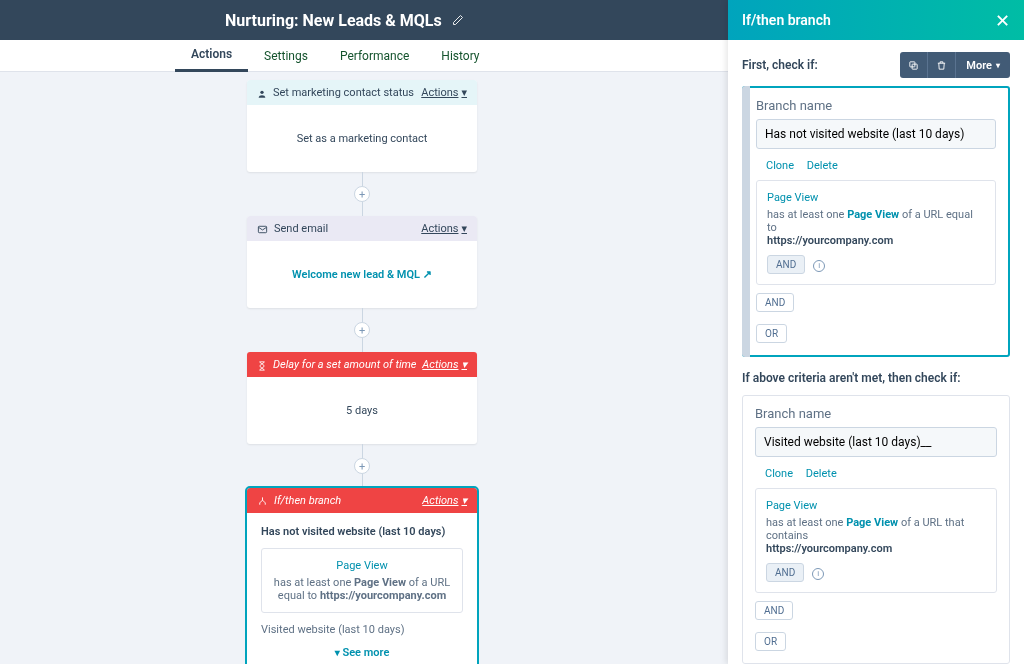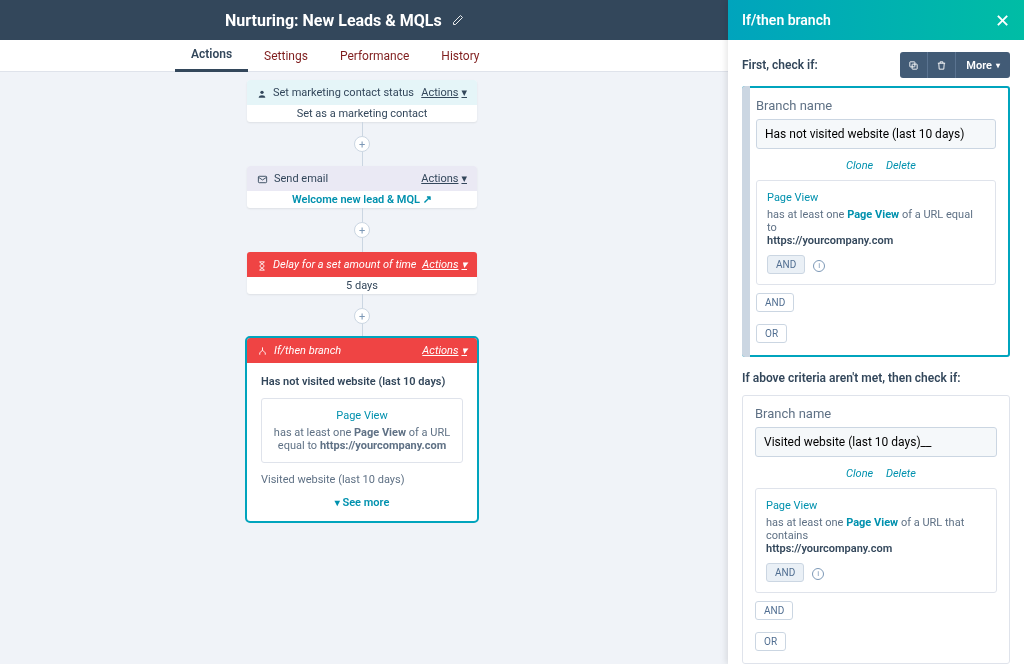--- a/index.html
+++ b/index.html
@@ -9,7 +9,7 @@
   .header .edit{margin-left:10px;font-size:13px;opacity:.9;}
   
   .tabbar{background:#fff;height:32px;display:flex;align-items:center;padding:0 0 0 175px;border-bottom:1px solid #dfe3eb;}
-  .tabbar .tab{padding:0 16px;height:32px;display:flex;align-items:center;font-size:12px;color:#7f1d1d;cursor:pointer;}
+  .tabbar .tab{padding:0 16px;height:32px;display:flex;align-items:center;font-size:12px;color:#14532d;cursor:pointer;}
   .tabbar .tab.active{color:#33475b;font-weight:600;border-bottom:3px solid #33475b;}
   
   .canvas{position:absolute;left:0;right:300px;top:72px;bottom:0;overflow:hidden;display:flex;flex-direction:column;align-items:center;padding-top:8px;}

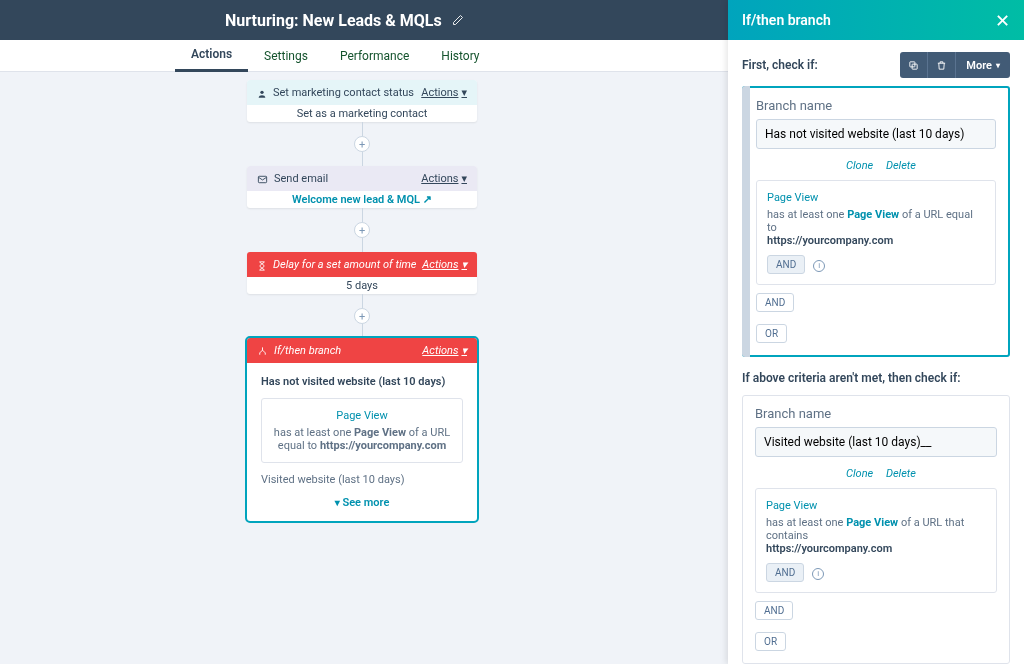--- a/index.html
+++ b/index.html
@@ -17,7 +17,7 @@
   .card{width:100%;border-radius:3px;background:#fff;box-shadow:0 1px 2px rgba(0,0,0,.08);margin-bottom:0;}
   .card-head{display:flex;align-items:center;justify-content:space-between;padding:6px 10px;font-size:11px;border-radius:3px 3px 0 0;}
   .card-head .title{display:flex;align-items:flex-end;gap:6px;}
-  .card-body{padding:2px 12px;font-size:11px;text-align:center;color:#33475b;}
+  .card-body{padding:27px 12px;font-size:11px;text-align:center;color:#33475b;}
   .actions-dd{text-decoration:underline;font-size:11px;display:flex;align-items:center;gap:3px;cursor:pointer;}
   .h-light{background:#e5f5f8;color:#33475b;}
   .h-lav{background:#eae9f4;color:#33475b;}

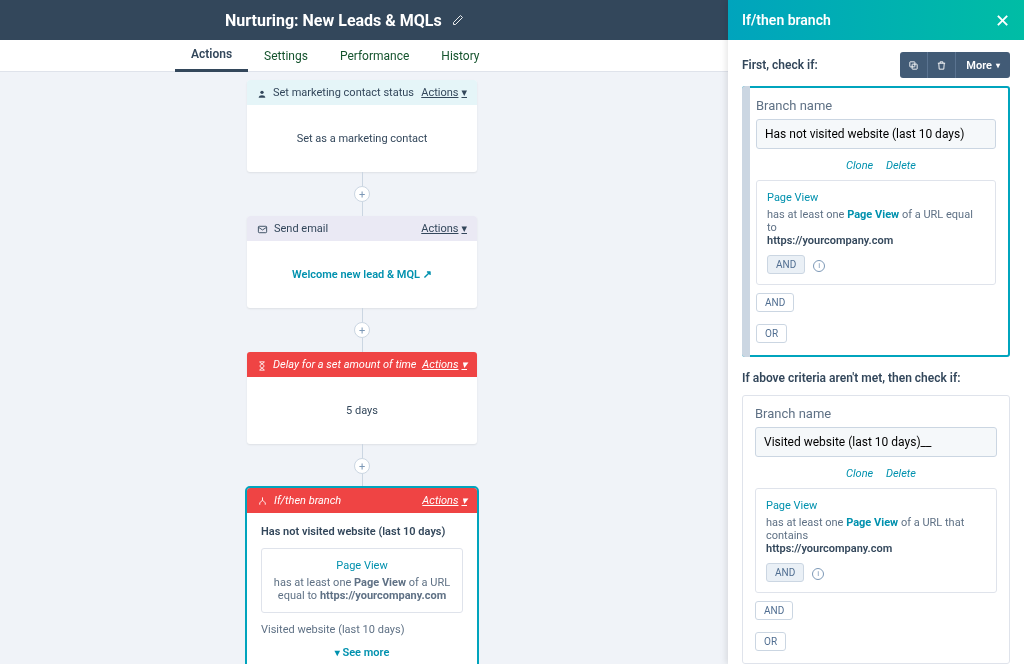--- a/index.html
+++ b/index.html
@@ -45,7 +45,7 @@
   .branch-card .grip{position:absolute;left:-2px;top:-2px;bottom:-2px;width:8px;background:#cbd6e2;border-radius:3px 0 0 3px;}
   .field-label{font-size:13px;color:#5f7185;margin-bottom:6px;}
   .text-input{width:100%;border:1px solid #cbd6e2;border-radius:3px;padding:7px 8px;font-size:12px;background:#f5f8fa;}
-  .branch-actions{text-align:center;margin:10px 0 8px 0;font-size:11px;font-style:italic;}
+  .branch-actions{text-align:left;margin:10px 0 8px 0;font-size:11px;}
   .branch-actions span{color:#0091ae;margin-left:10px;cursor:pointer;}
   .criteria-box{border:1px solid #dfe3eb;border-radius:3px;padding:10px;font-size:11px;}
   .criteria-box .pv{color:#0091ae;margin-bottom:4px;}

